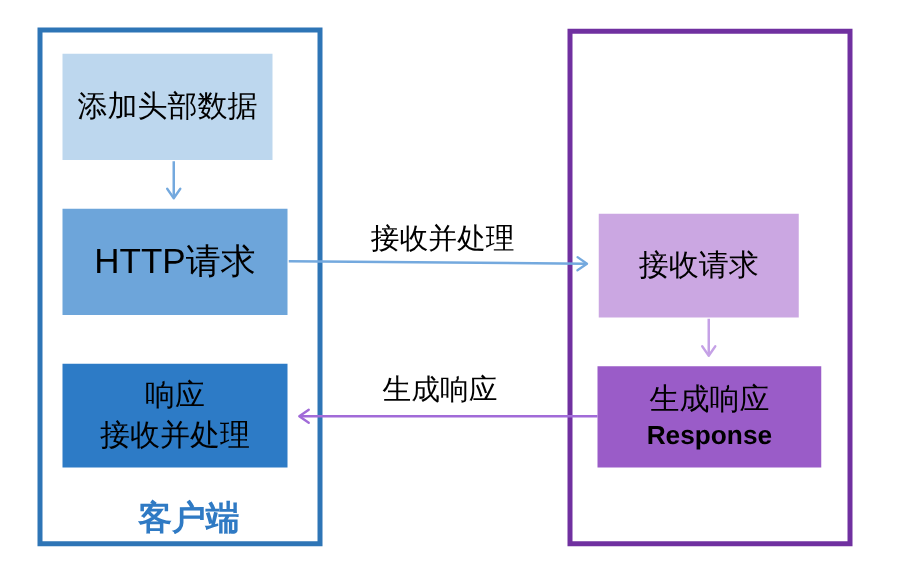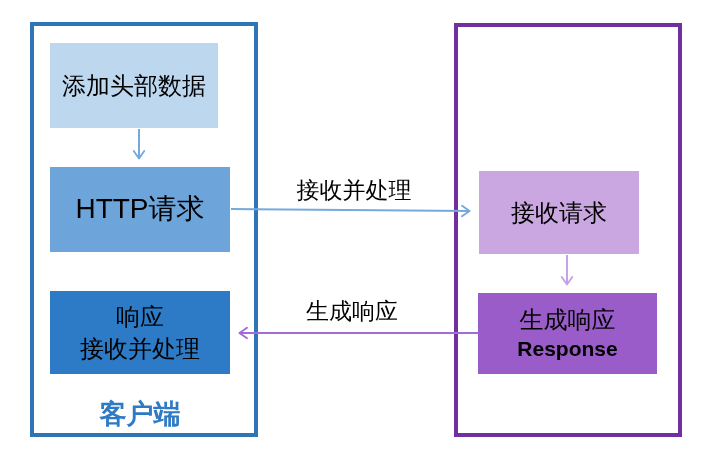--- a/index.html
+++ b/index.html
@@ -50,6 +50,7 @@
     font-size: 27px;
     font-weight: 700;
     z-index: 2;
+    padding-left: 11px;
   }
   .client-label { left: 30px; top: 396px; color: var(--client-label, #2F7AC4); }
   .server-label { left: 454px; top: 396px; color: var(--server-label, #8A33C3); }

